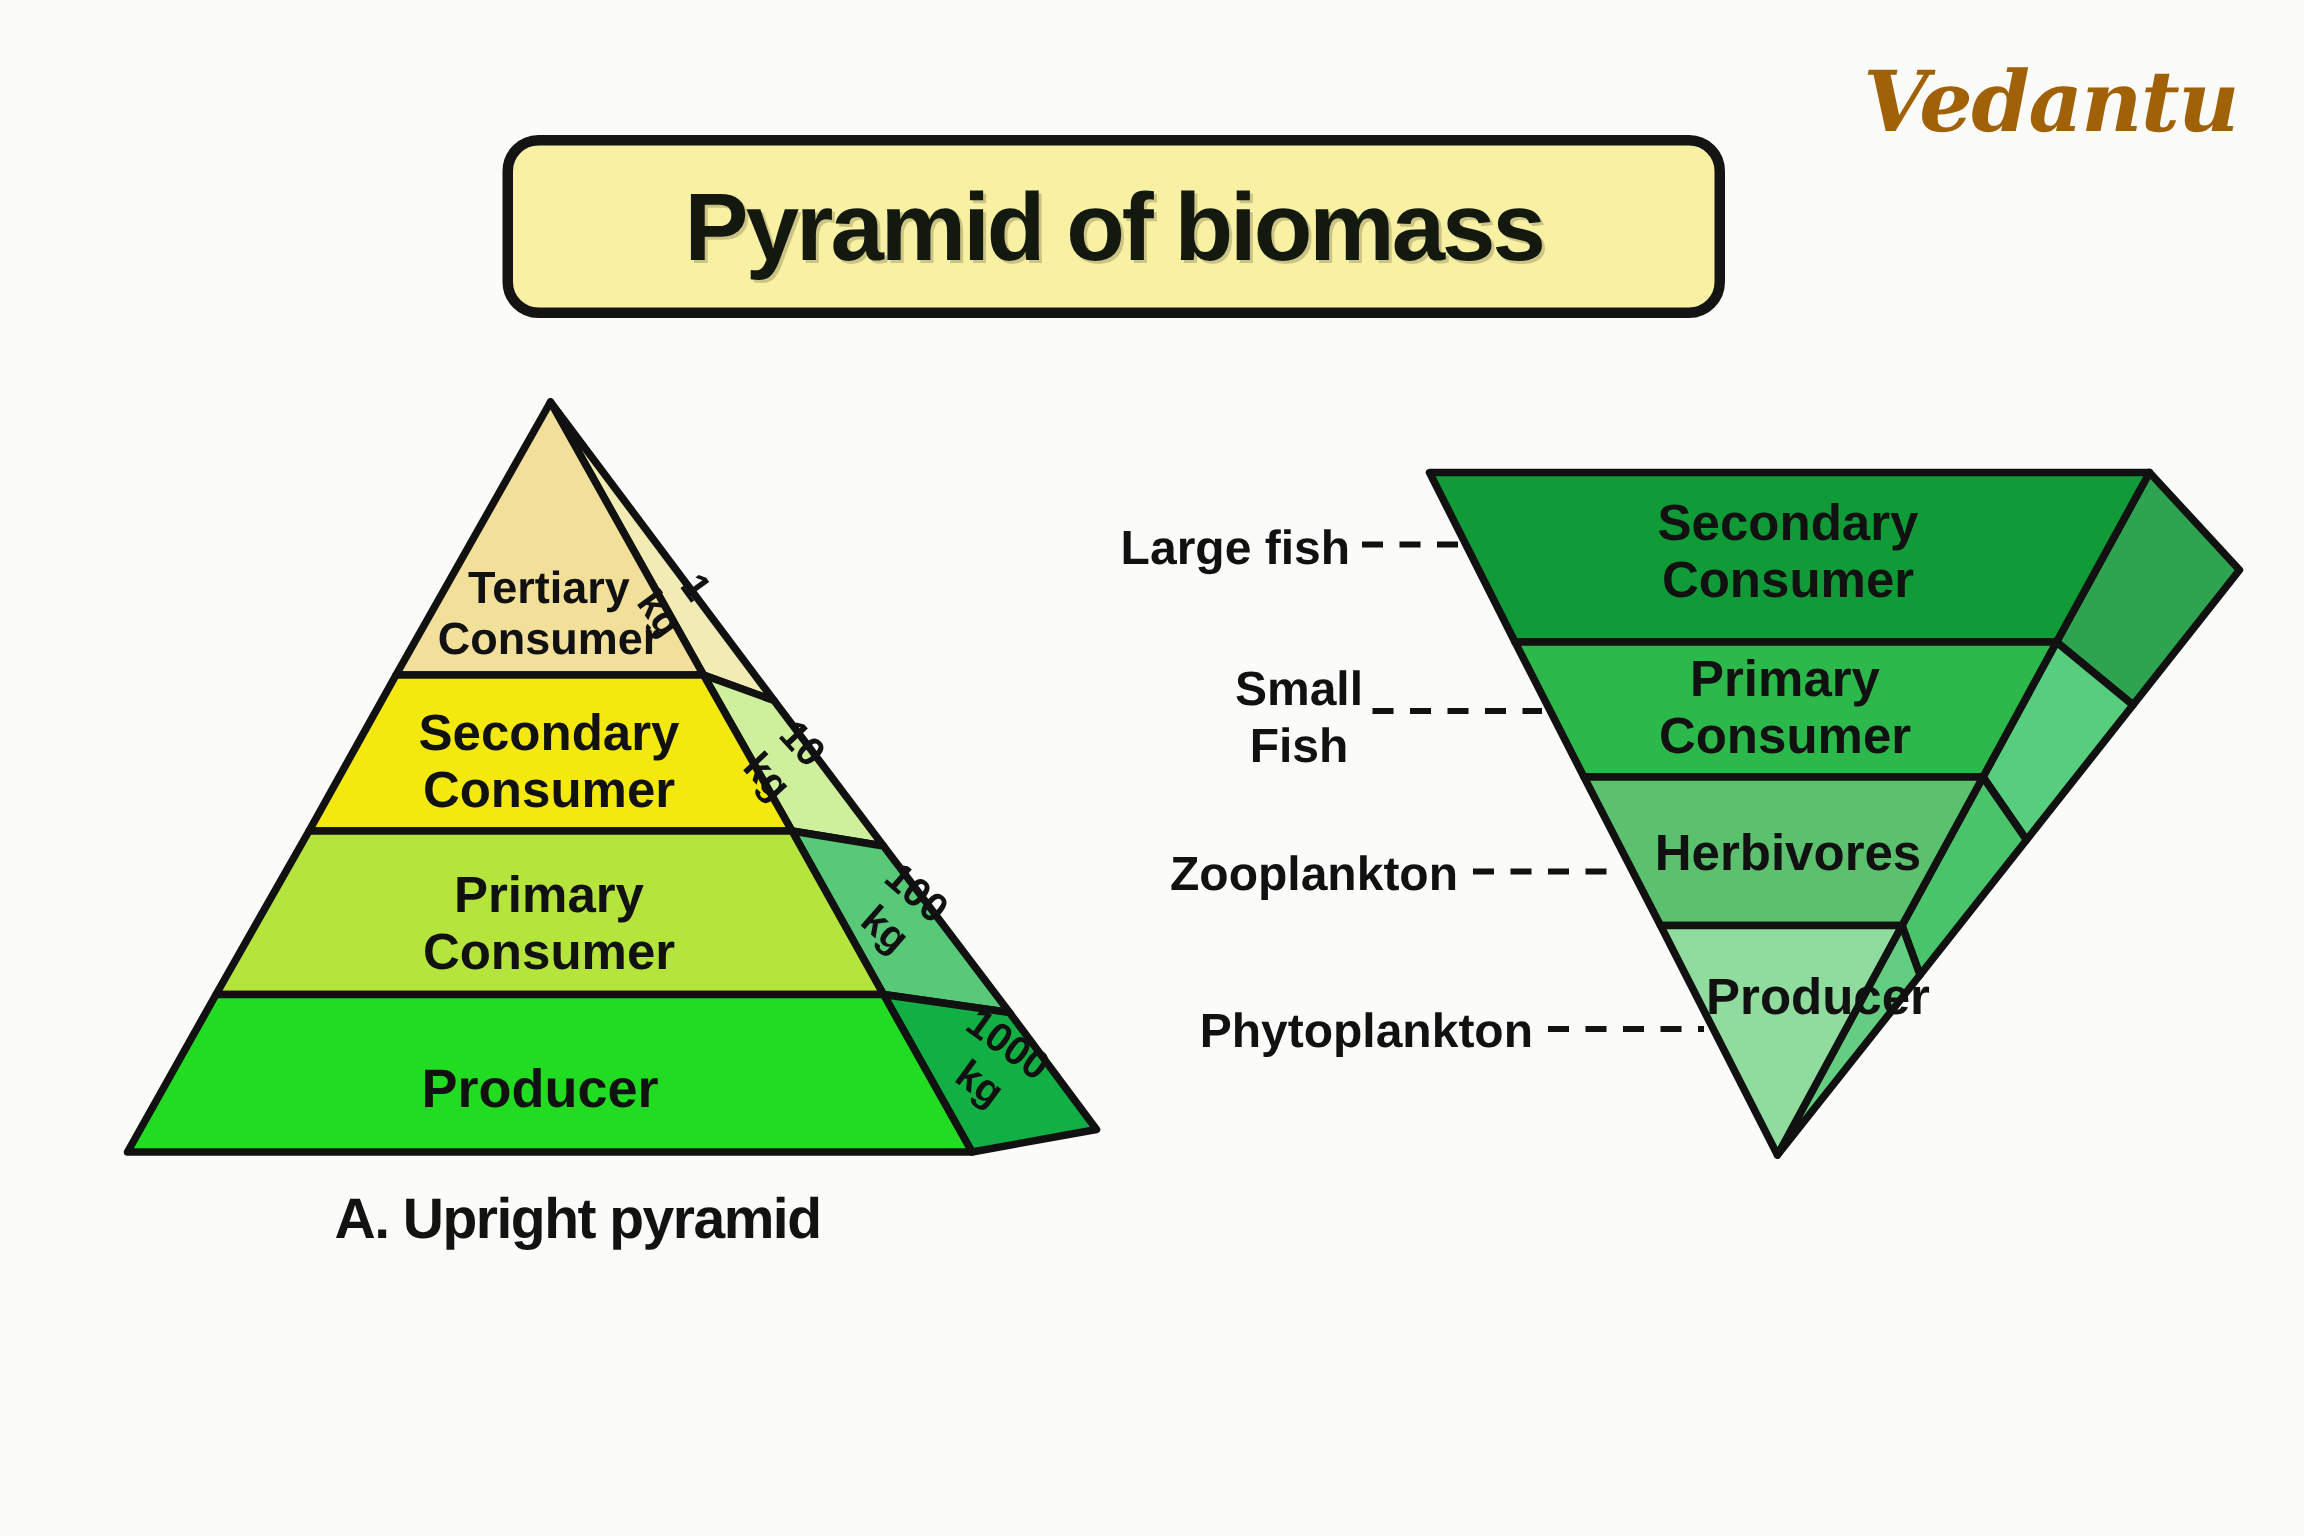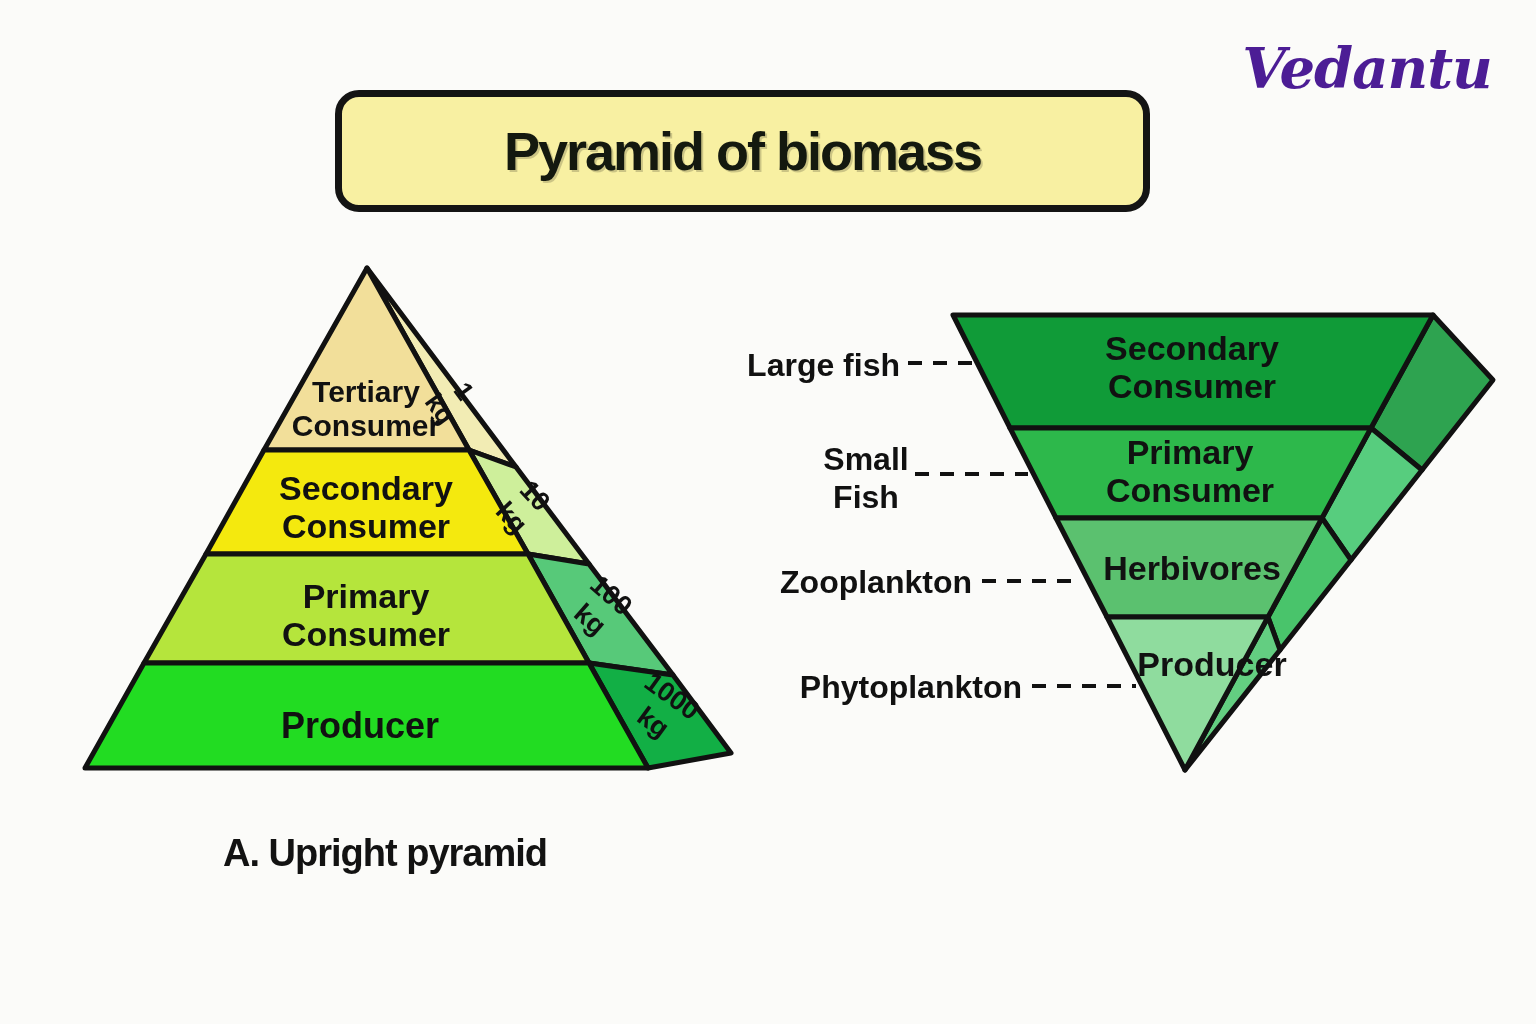--- a/index.html
+++ b/index.html
@@ -21,7 +21,7 @@
   .logo{position:absolute;right:34px;top:38px;width:270px;text-align:center;}
   .logo .brand{
     font-family:"DejaVu Serif",serif;font-style:italic;font-weight:bold;
-    font-size:56px;line-height:60px;color:#4c1d95;letter-spacing:-1px;
+    font-size:56px;line-height:60px;color:#a16207;letter-spacing:-1px;
   }
   .logo .tagline{
     font-size:22px;font-weight:bold;color:#F2691D;margin-top:2px;letter-spacing:0.5px;

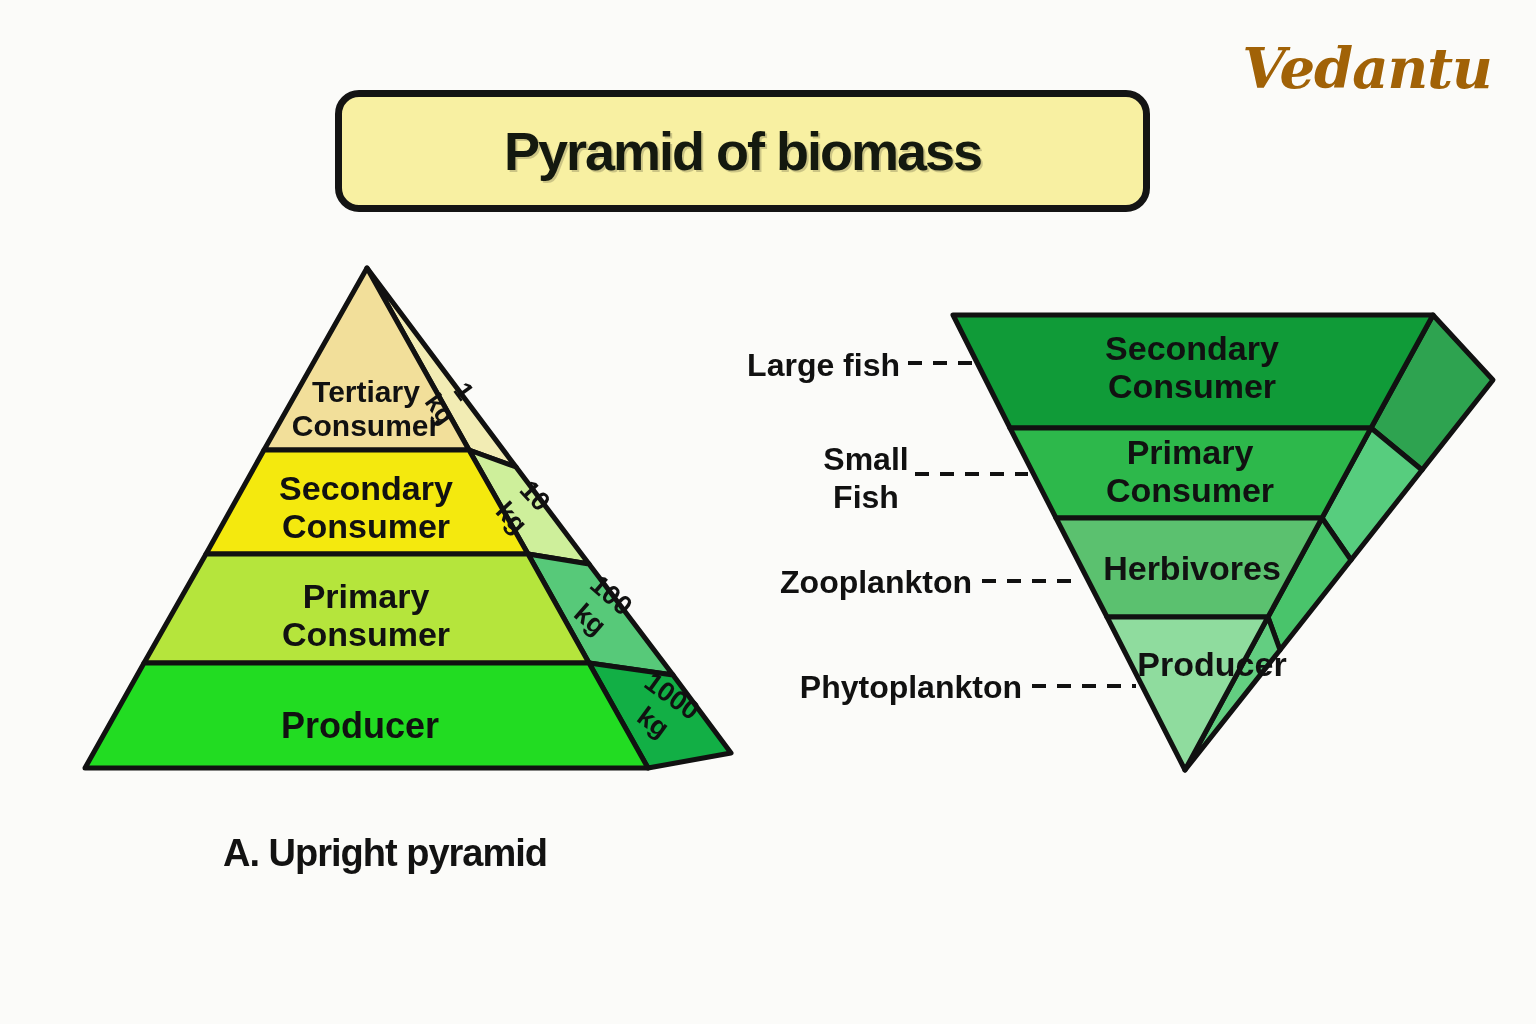--- a/index.html
+++ b/index.html
@@ -13,7 +13,7 @@
     box-sizing:border-box;display:flex;align-items:center;justify-content:center;
   }
   .title-box span{
-    font-size:54px;font-weight:bold;color:#14190f;letter-spacing:-2px;
+    font-size:64px;font-weight:bold;color:#14190f;letter-spacing:-2px;
     text-shadow:2px 2px 0 rgba(0,0,0,0.18);
   }
 

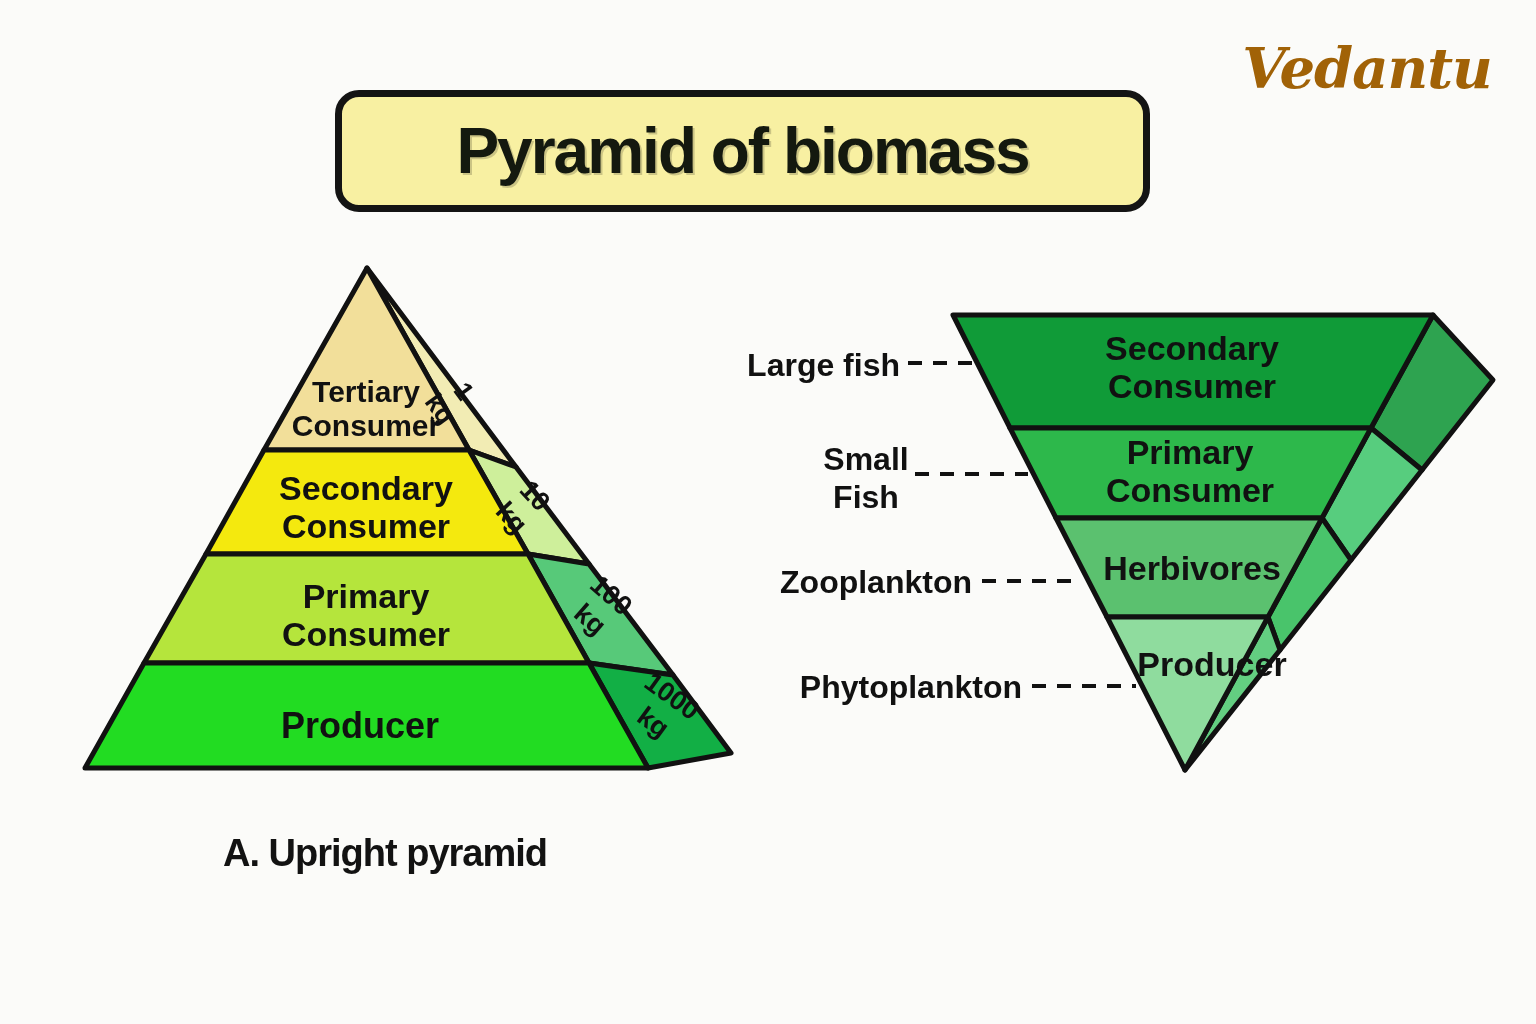--- a/index.html
+++ b/index.html
@@ -32,7 +32,7 @@
     position:absolute;font-size:38px;font-weight:bold;color:#121212;
     letter-spacing:-1px;white-space:nowrap;transform:translateX(-50%);
   }
-  .caption.a{left:385px;top:832px;}
+  .caption.a{left:385px;top:792px;}
   .caption.b{left:1152px;top:806px;}
 
   svg text{font-family:"Liberation Sans",sans-serif;font-weight:bold;fill:#111;}

